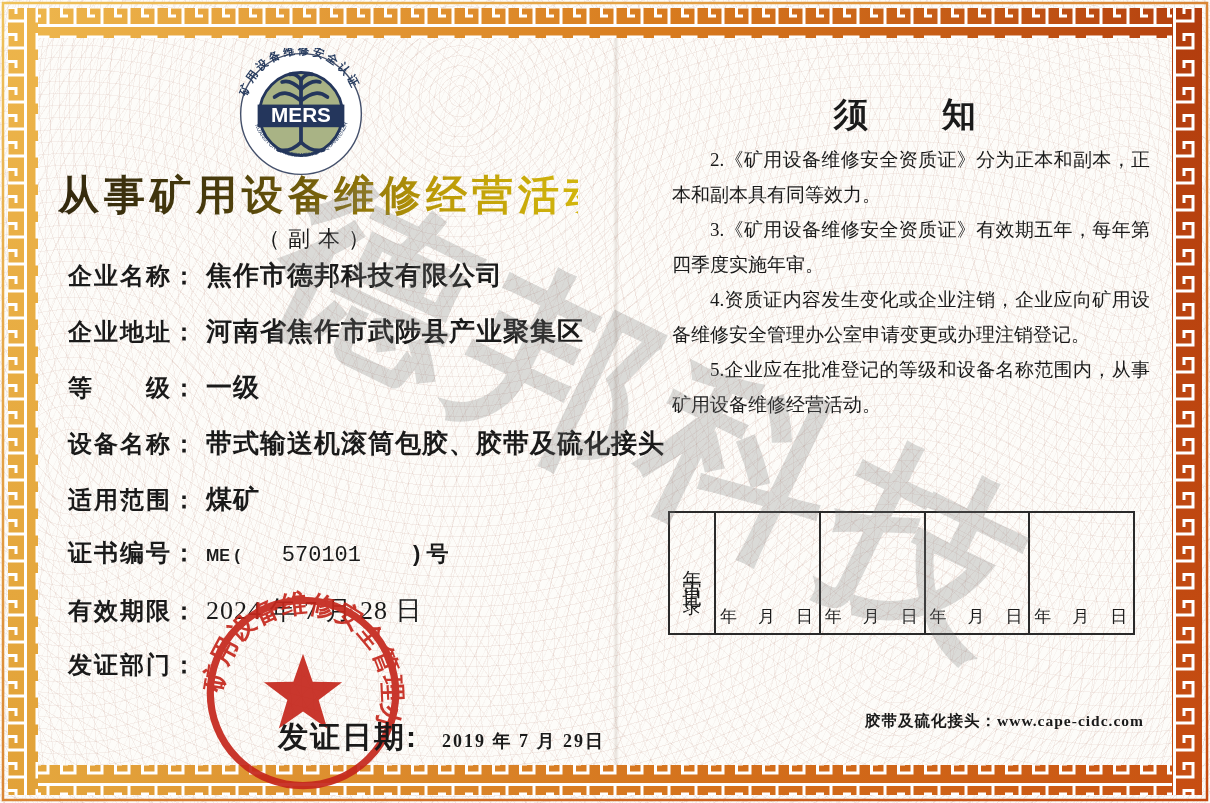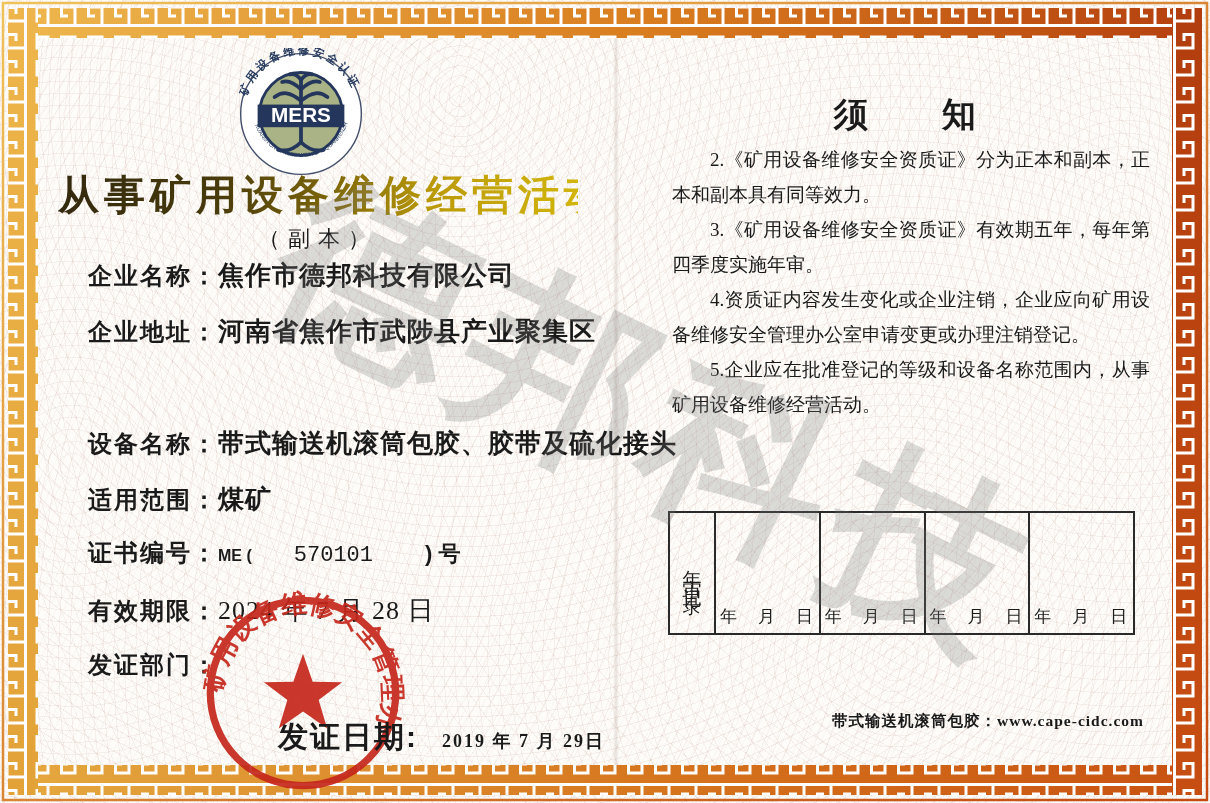--- a/index.html
+++ b/index.html
@@ -48,7 +48,7 @@
     position:absolute;left:58px;top:224px;width:520px;z-index:2;
     text-align:center;font-size:22px;letter-spacing:8px;font-family:var(--serif);
   }
-  .field-row{position:absolute;left:80px;z-index:2;display:flex;align-items:baseline;white-space:nowrap;text-align:right;}
+  .field-row{position:absolute;left:68px;z-index:2;display:flex;align-items:baseline;white-space:nowrap;}
   .f-label{
     font-weight:800;font-size:24px;letter-spacing:2px;width:138px;flex:0 0 auto;
   }

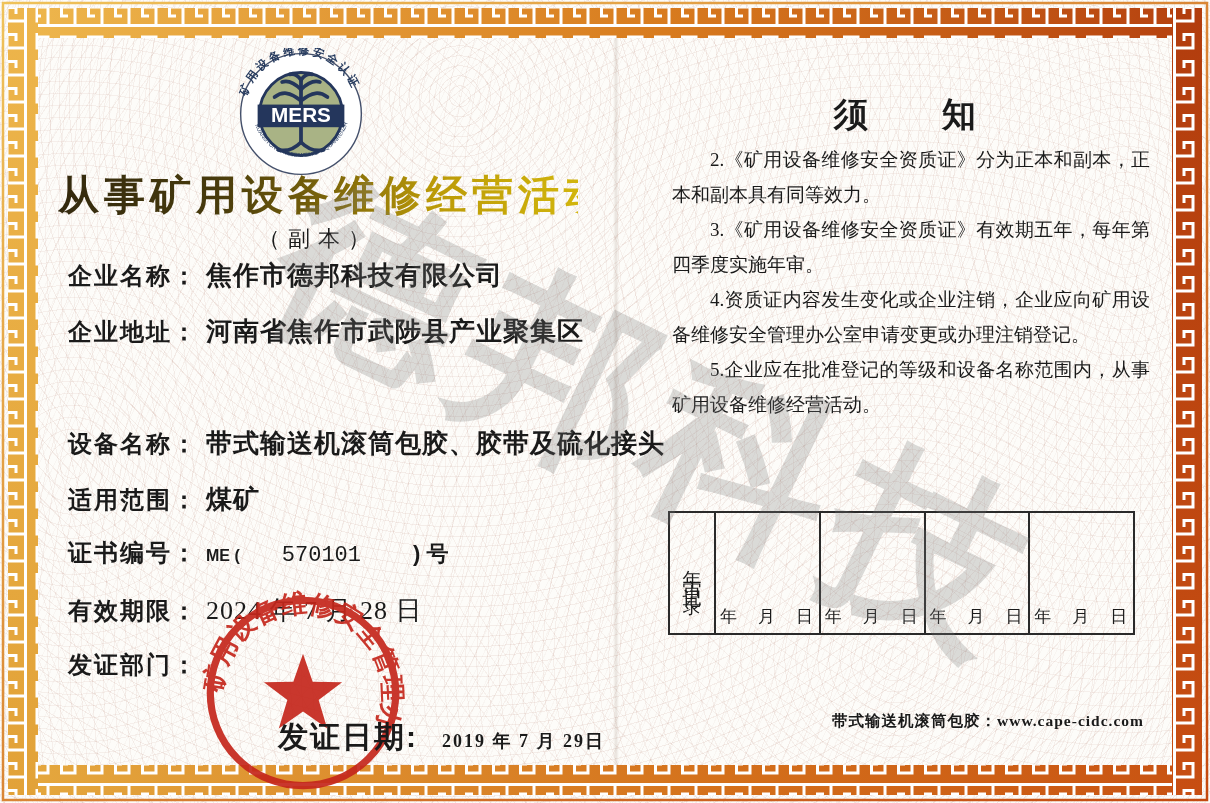--- a/index.html
+++ b/index.html
@@ -188,6 +188,10 @@
     <span class="f-label">企业地址：</span>
     <span class="f-value">河南省焦作市武陟县产业聚集区</span>
   </div>
+  <div class="field-row" style="top:370px">
+    <span class="f-label">等　　级：</span>
+    <span class="f-value">一级</span>
+  </div>
   <div class="field-row" style="top:482px">
     <span class="f-label">适用范围：</span>
     <span class="f-value">煤矿</span>

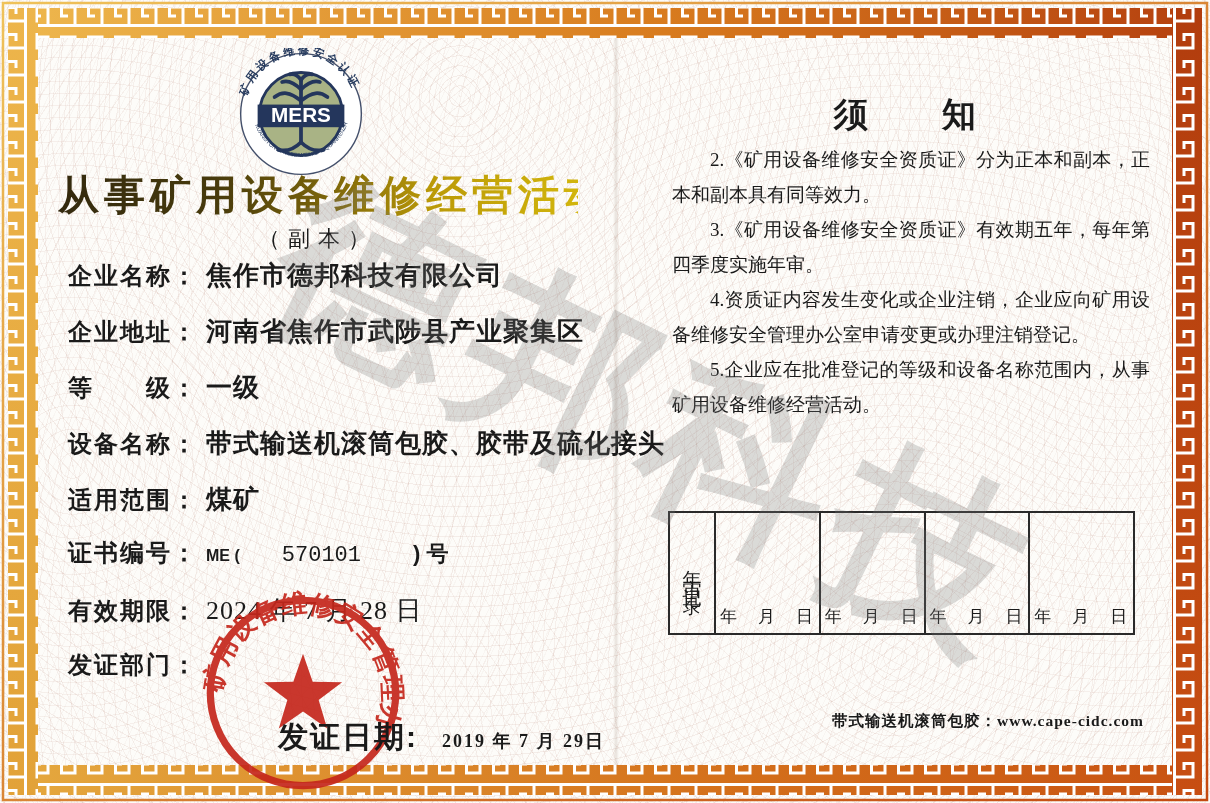--- a/index.html
+++ b/index.html
@@ -248,7 +248,7 @@
   </div>
 
   <div class="query-url">
-    <span>带式输送机滚筒包胶：</span><span>www.cape-cidc.com</span>
+    <span>胶带及硫化接头：</span><span>www.cape-cidc.com</span>
   </div>
 
 </div>

